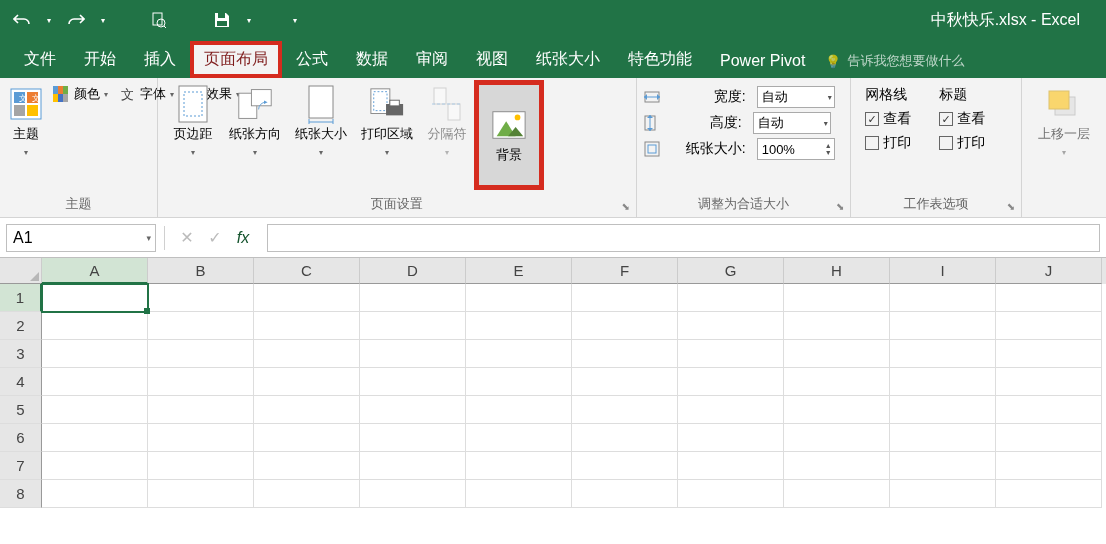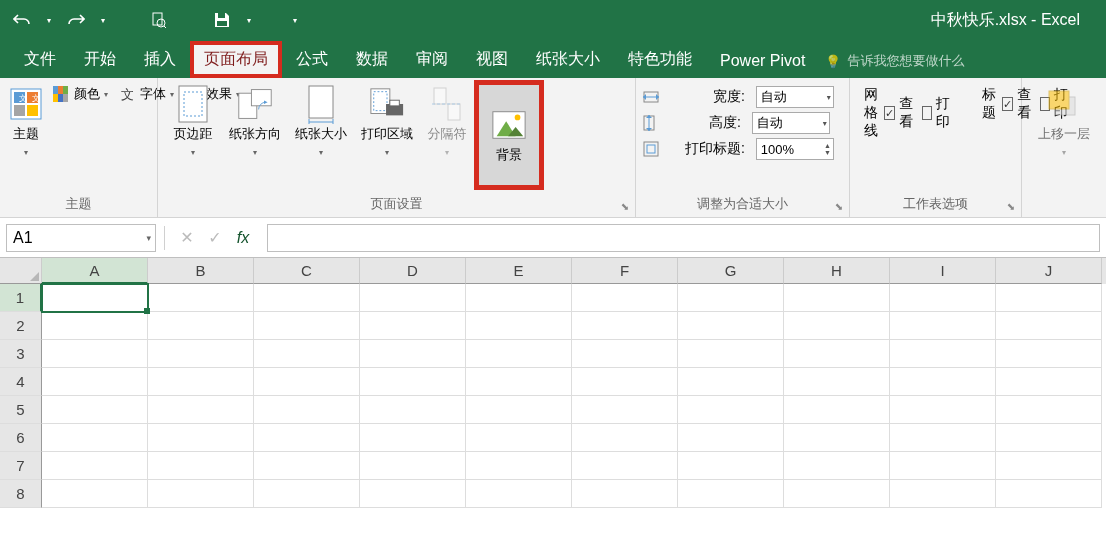--- a/index.html
+++ b/index.html
@@ -48,7 +48,7 @@
 .spin-btns { display:flex; flex-direction:column; position:absolute; right:2px; font-size:7px; line-height:7px; color:#555;}
 
 
-.sheet-col { display: flex; flex-direction: row; gap: 6px; padding: 4px 8px 0 8px; }
+.sheet-col { display: flex; flex-direction: column; gap: 6px; padding: 4px 8px 0 8px; }
 .sheet-hdr { font-size: 14px; }
 .chk-row { display: flex; align-items: center; gap: 4px; font-size: 14px; cursor: pointer; }
 .chk { width: 14px; height: 14px; border: 1px solid #666; display:flex; align-items:center; justify-content:center; font-size:11px; color:#333; }

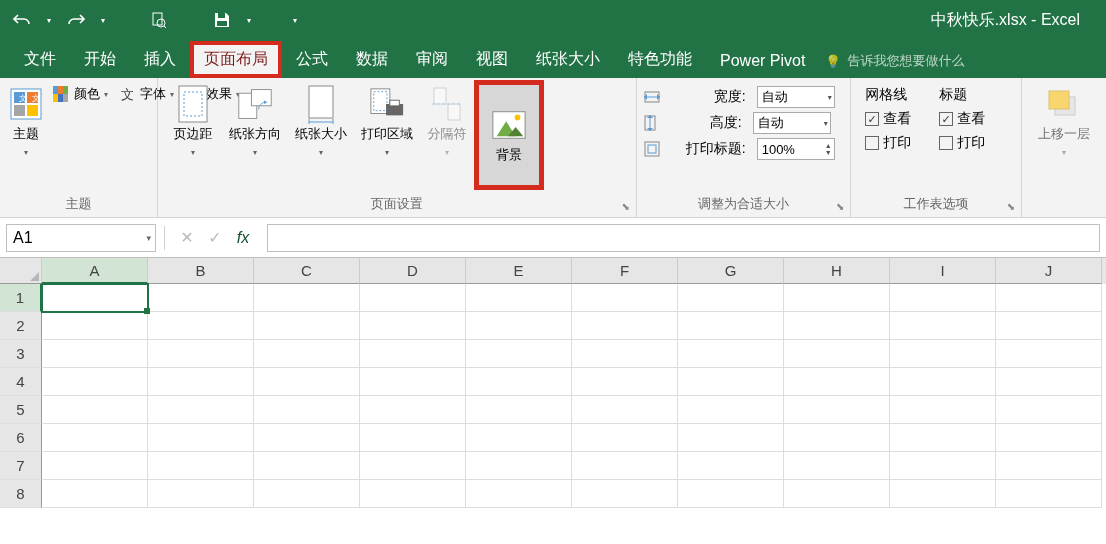--- a/index.html
+++ b/index.html
@@ -305,7 +305,7 @@
                 <rect x="5" y="5" width="8" height="8" fill="none" stroke="#5b9bd5"></rect>
               </svg>
             </span>
-          <span class="scale-lbl">打印标题:</span>
+          <span class="scale-lbl">纸张大小:</span>
           <div class="scale-input">
               <span>100%</span>
               <span class="spin-btns">

